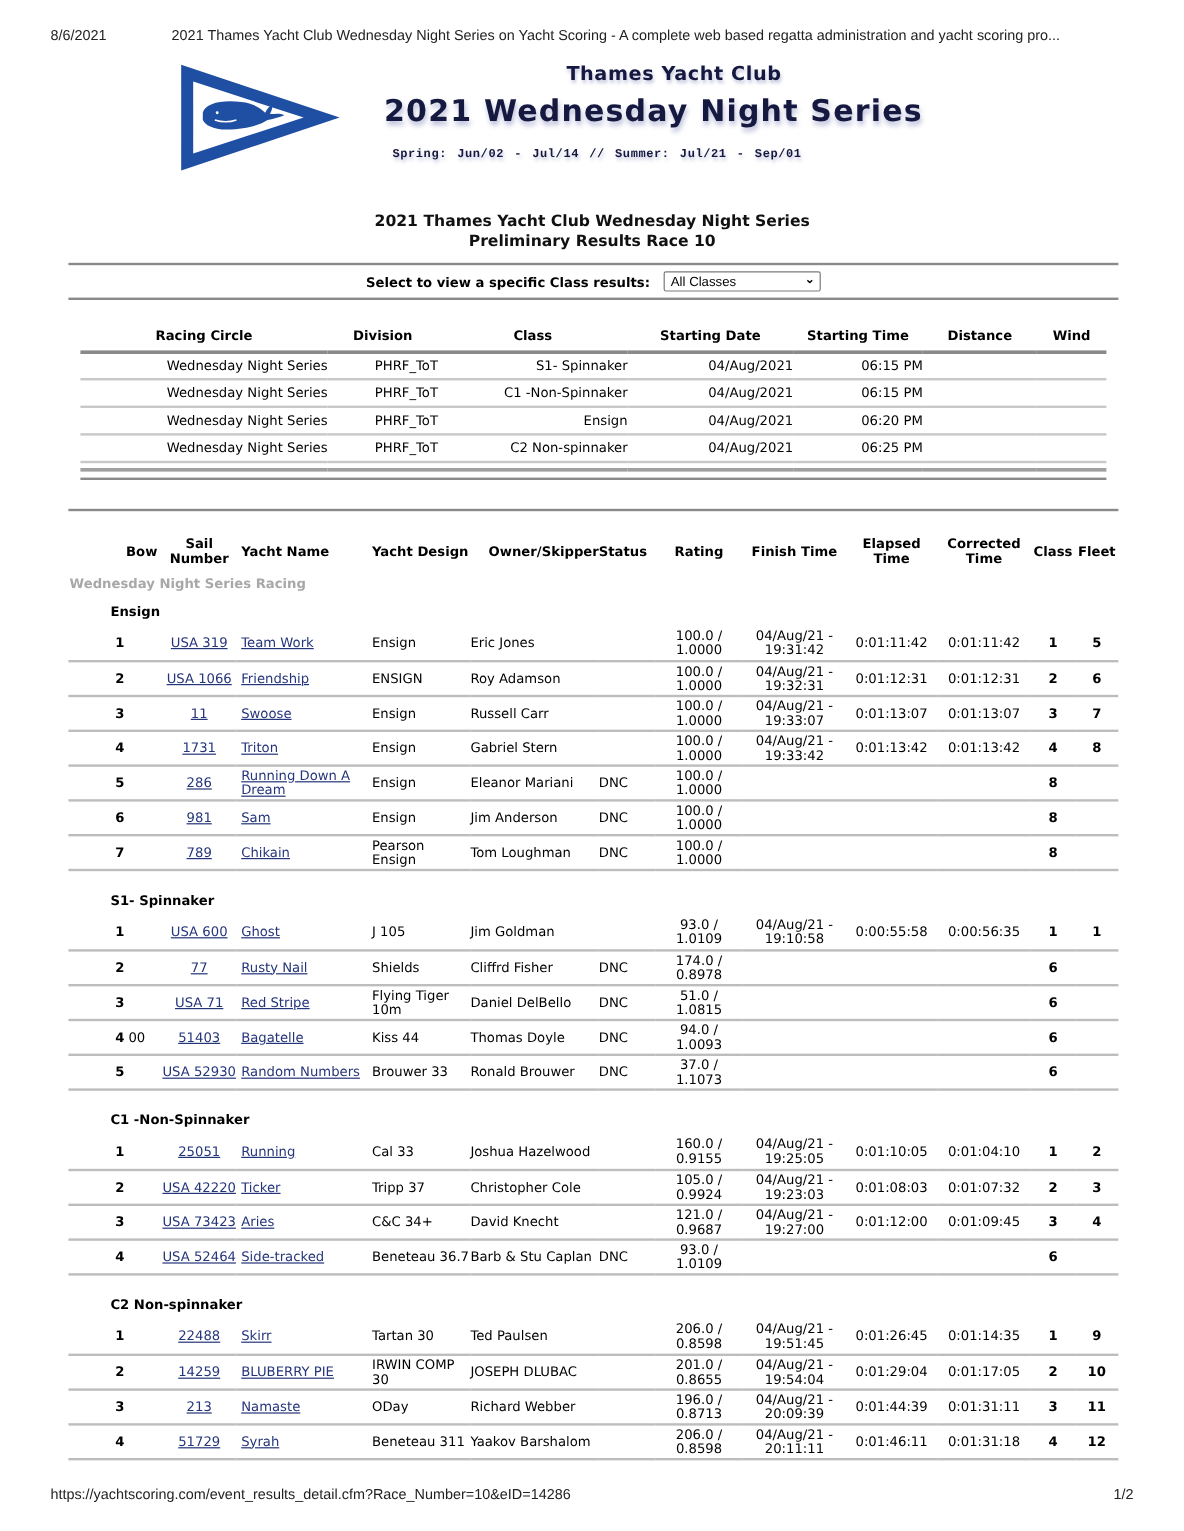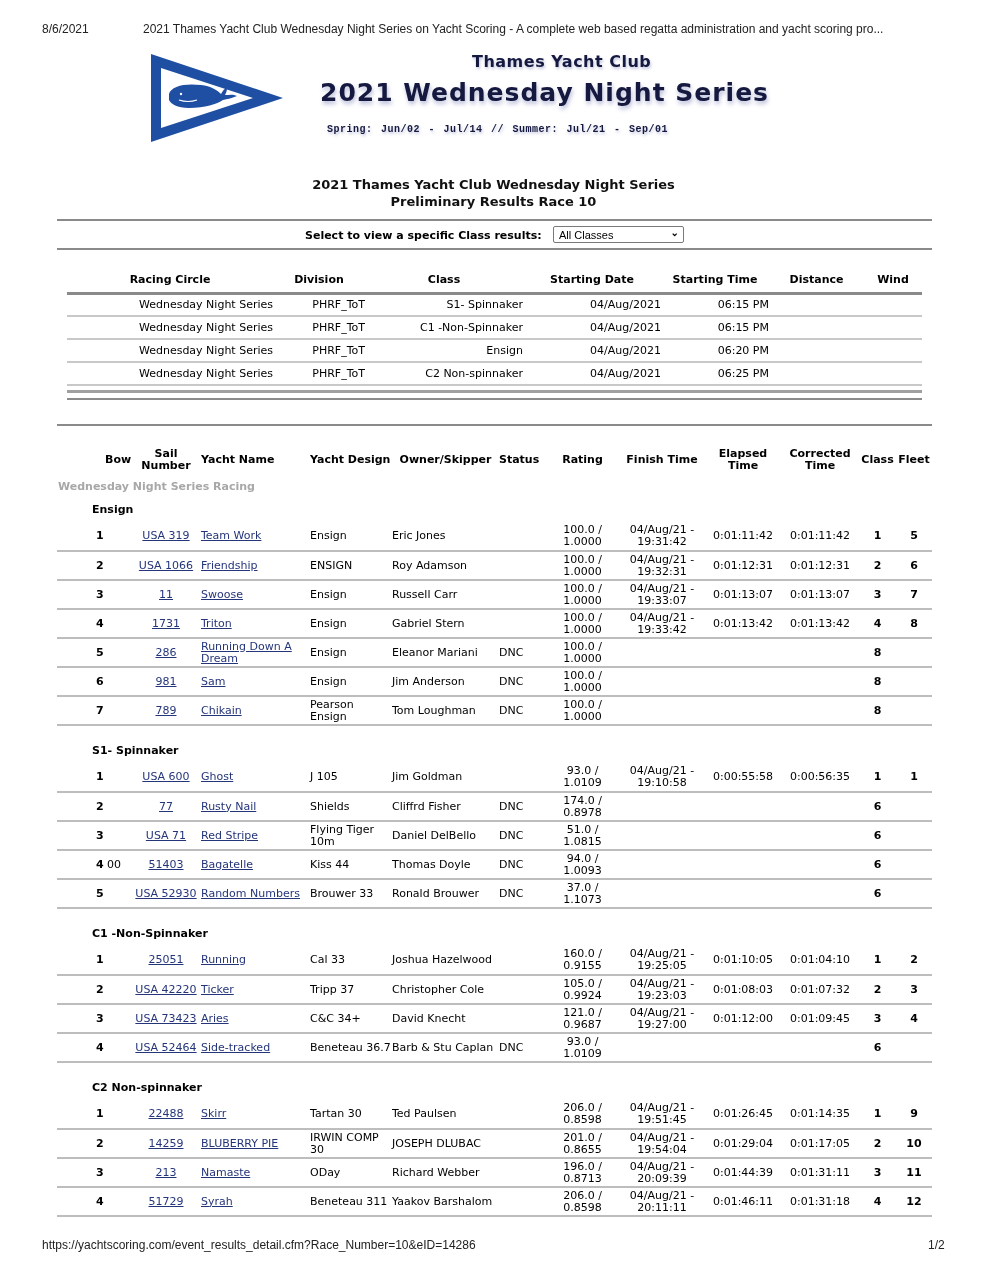--- a/index.html
+++ b/index.html
@@ -175,7 +175,7 @@
         <th class="c">Sail Number</th>
         <th style="text-align:left;padding-left:4px">Yacht Name</th>
         <th style="text-align:left">Yacht Design</th>
-        <th style="text-align:center">Owner/Skipper</th>
+        <th style="text-align:right">Owner/Skipper</th>
         <th style="text-align:left">Status</th>
         <th class="c">Rating</th>
         <th class="c">Finish Time</th>

